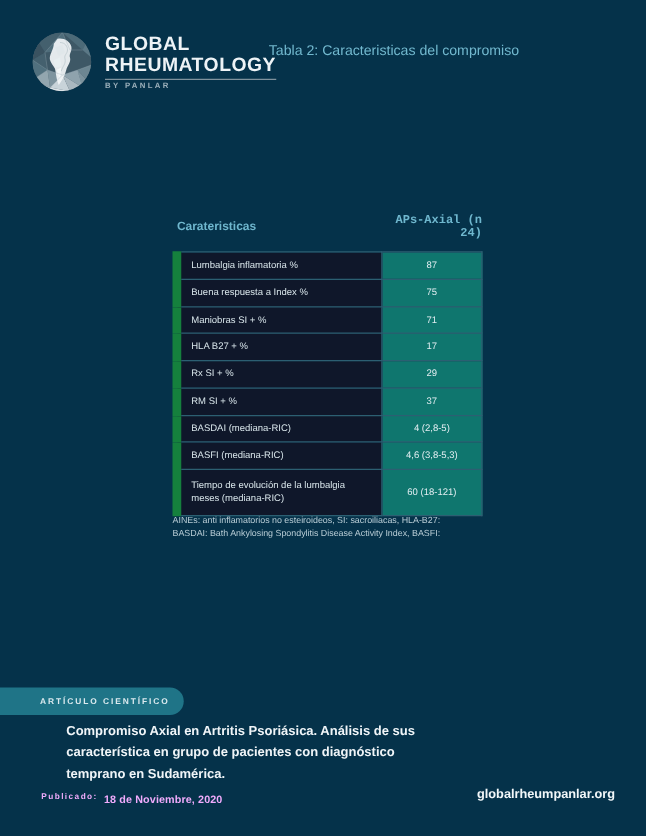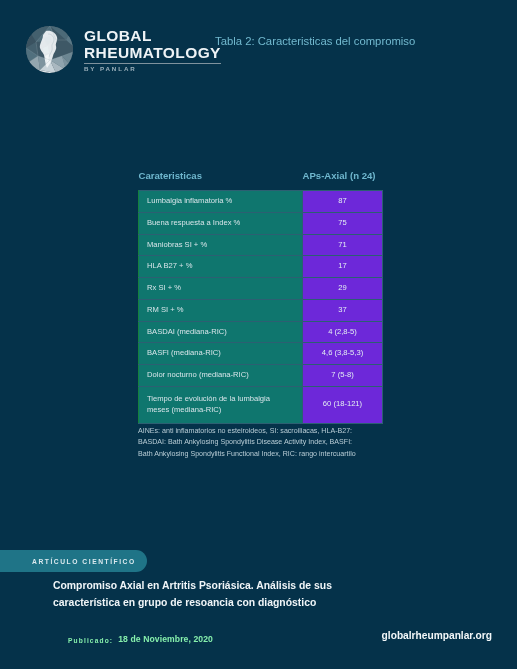--- a/index.html
+++ b/index.html
@@ -101,7 +101,8 @@
     border: 0;
   }
   table.data th.val {
-    text-align: left;
+    text-align: right;
+    font-family: Liberation Mono, monospace;
   }
   table.data td {
     font-size: 7.6px;

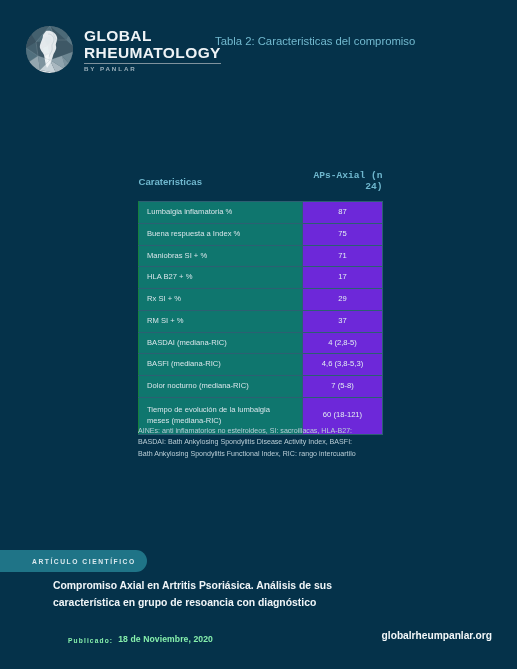--- a/index.html
+++ b/index.html
@@ -113,8 +113,8 @@
     line-height: 1.42;
   }
   table.data td.label {
-    background: #0f766e;
-    border-left: 1px solid #15803d;
+    background: #0f172a;
+    border-left: 7px solid #15803d;
   }
   table.data td.val {
     background: #6d28d9;

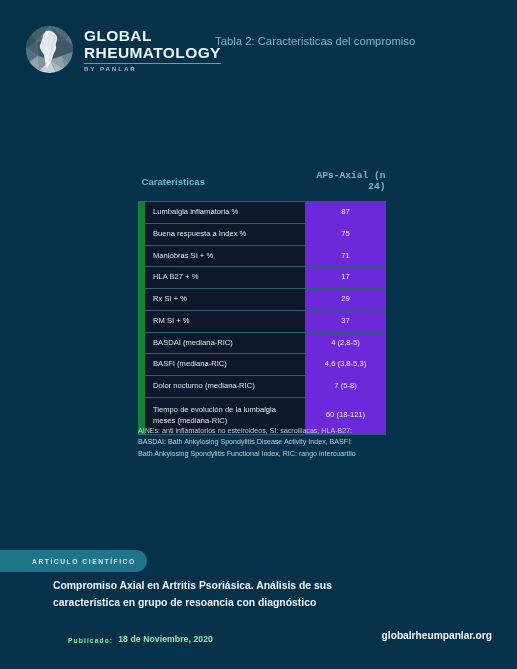--- a/index.html
+++ b/index.html
@@ -117,7 +117,7 @@
     border-left: 7px solid #15803d;
   }
   table.data td.val {
-    background: #6d28d9;
+    background: #0f766e;
     text-align: center;
     color: #e3eef2;
   }

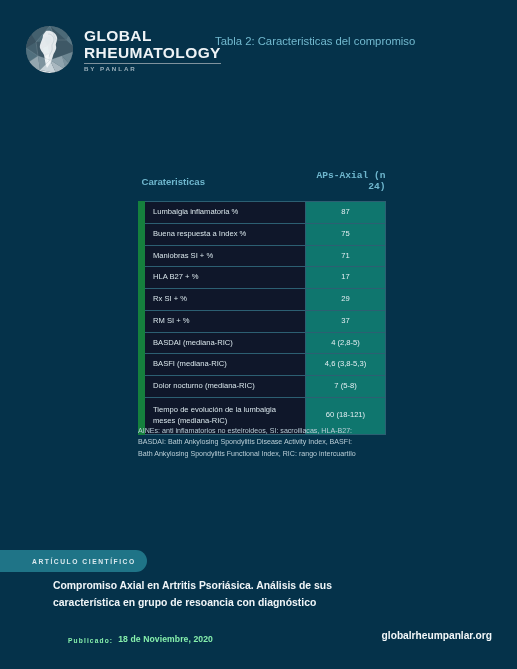--- a/index.html
+++ b/index.html
@@ -305,10 +305,6 @@
         <td class="label">BASFI (mediana-RIC)</td>
         <td class="val">4,6 (3,8-5,3)</td>
       </tr>
-      <tr>
-        <td class="label">Dolor nocturno (mediana-RIC)</td>
-        <td class="val">7 (5-8)</td>
-      </tr>
       <tr class="tall">
         <td class="label">Tiempo de evolución de la lumbalgia meses (mediana-RIC)</td>
         <td class="val">60 (18-121)</td>

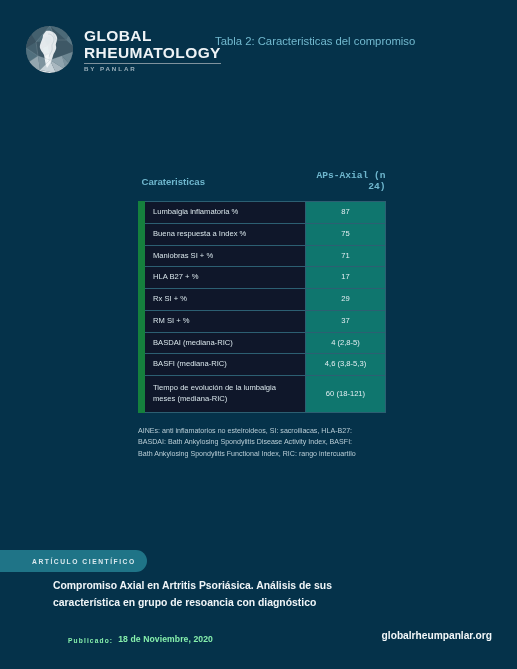--- a/index.html
+++ b/index.html
@@ -127,7 +127,7 @@
   .footnotes {
     position: absolute;
     left: 138px;
-    top: 426px;
+    top: 411px;
     width: 268px;
     color: #b9cdd6;
     font-size: 7.1px;

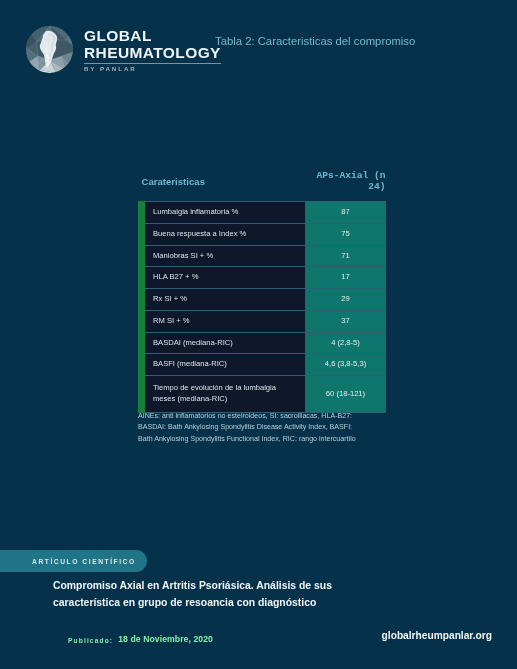--- a/index.html
+++ b/index.html
@@ -316,7 +316,6 @@
 <div class="footnotes">
   <span>AINEs: anti inflamatorios no esteiroideos, SI: sacroiliacas, HLA-B27:</span>
   <span>BASDAI: Bath Ankylosing Spondylitis Disease Activity Index, BASFI:</span>
-  <span>Bath Ankylosing Spondylitis Functional Index,  RIC: rango intercuartilo</span>
 </div>
 
 <div class="badge">

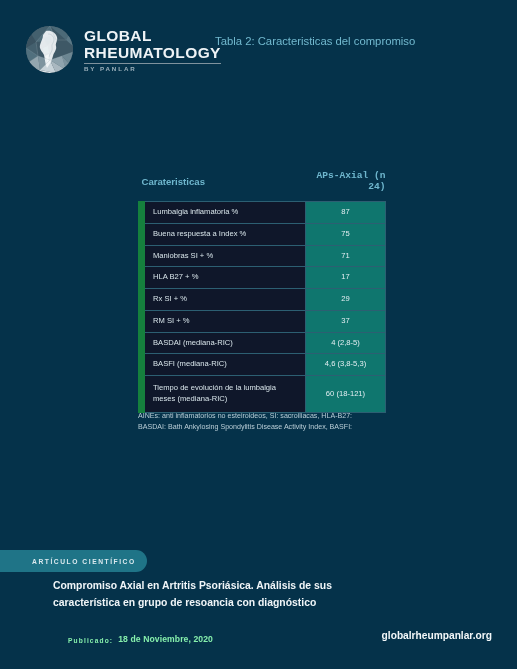--- a/index.html
+++ b/index.html
@@ -324,7 +324,7 @@
 
 <div class="article-title">
   <span>Compromiso Axial en Artritis Psoriásica. Análisis de sus</span>
-  <span>característica en grupo de resoancia con diagnóstico</span>
+  <span>característica en grupo de pacientes con diagnóstico</span>
 </div>
 
 <div class="published">

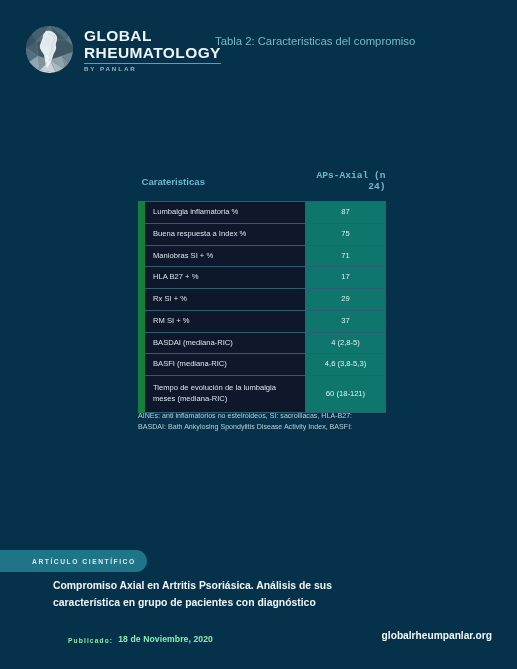--- a/index.html
+++ b/index.html
@@ -325,6 +325,7 @@
 <div class="article-title">
   <span>Compromiso Axial en Artritis Psoriásica. Análisis de sus</span>
   <span>característica en grupo de pacientes con diagnóstico</span>
+  <span>temprano en Sudamérica.</span>
 </div>
 
 <div class="published">

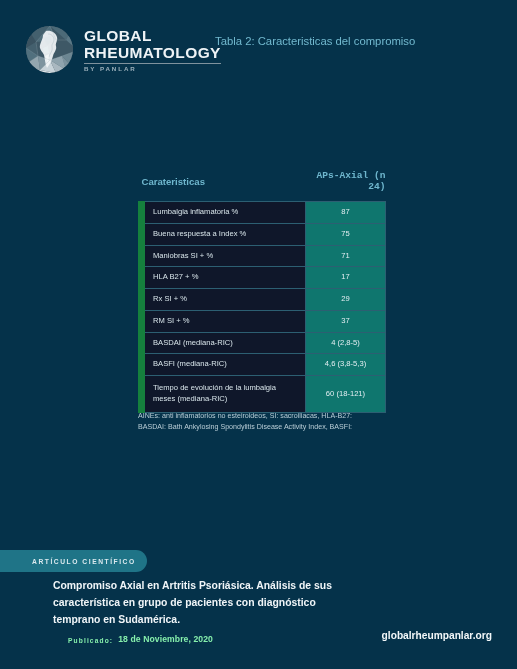--- a/index.html
+++ b/index.html
@@ -174,9 +174,8 @@
     left: 33px;
     top: 634px;
     display: flex;
-    align-items: flex-end;
-    color: #86efac;
-    margin-left: 35px;
+    align-items: flex-start;
+    color: #f0abfc;
   }
   .pub-label {
     font-size: 6.6px;

